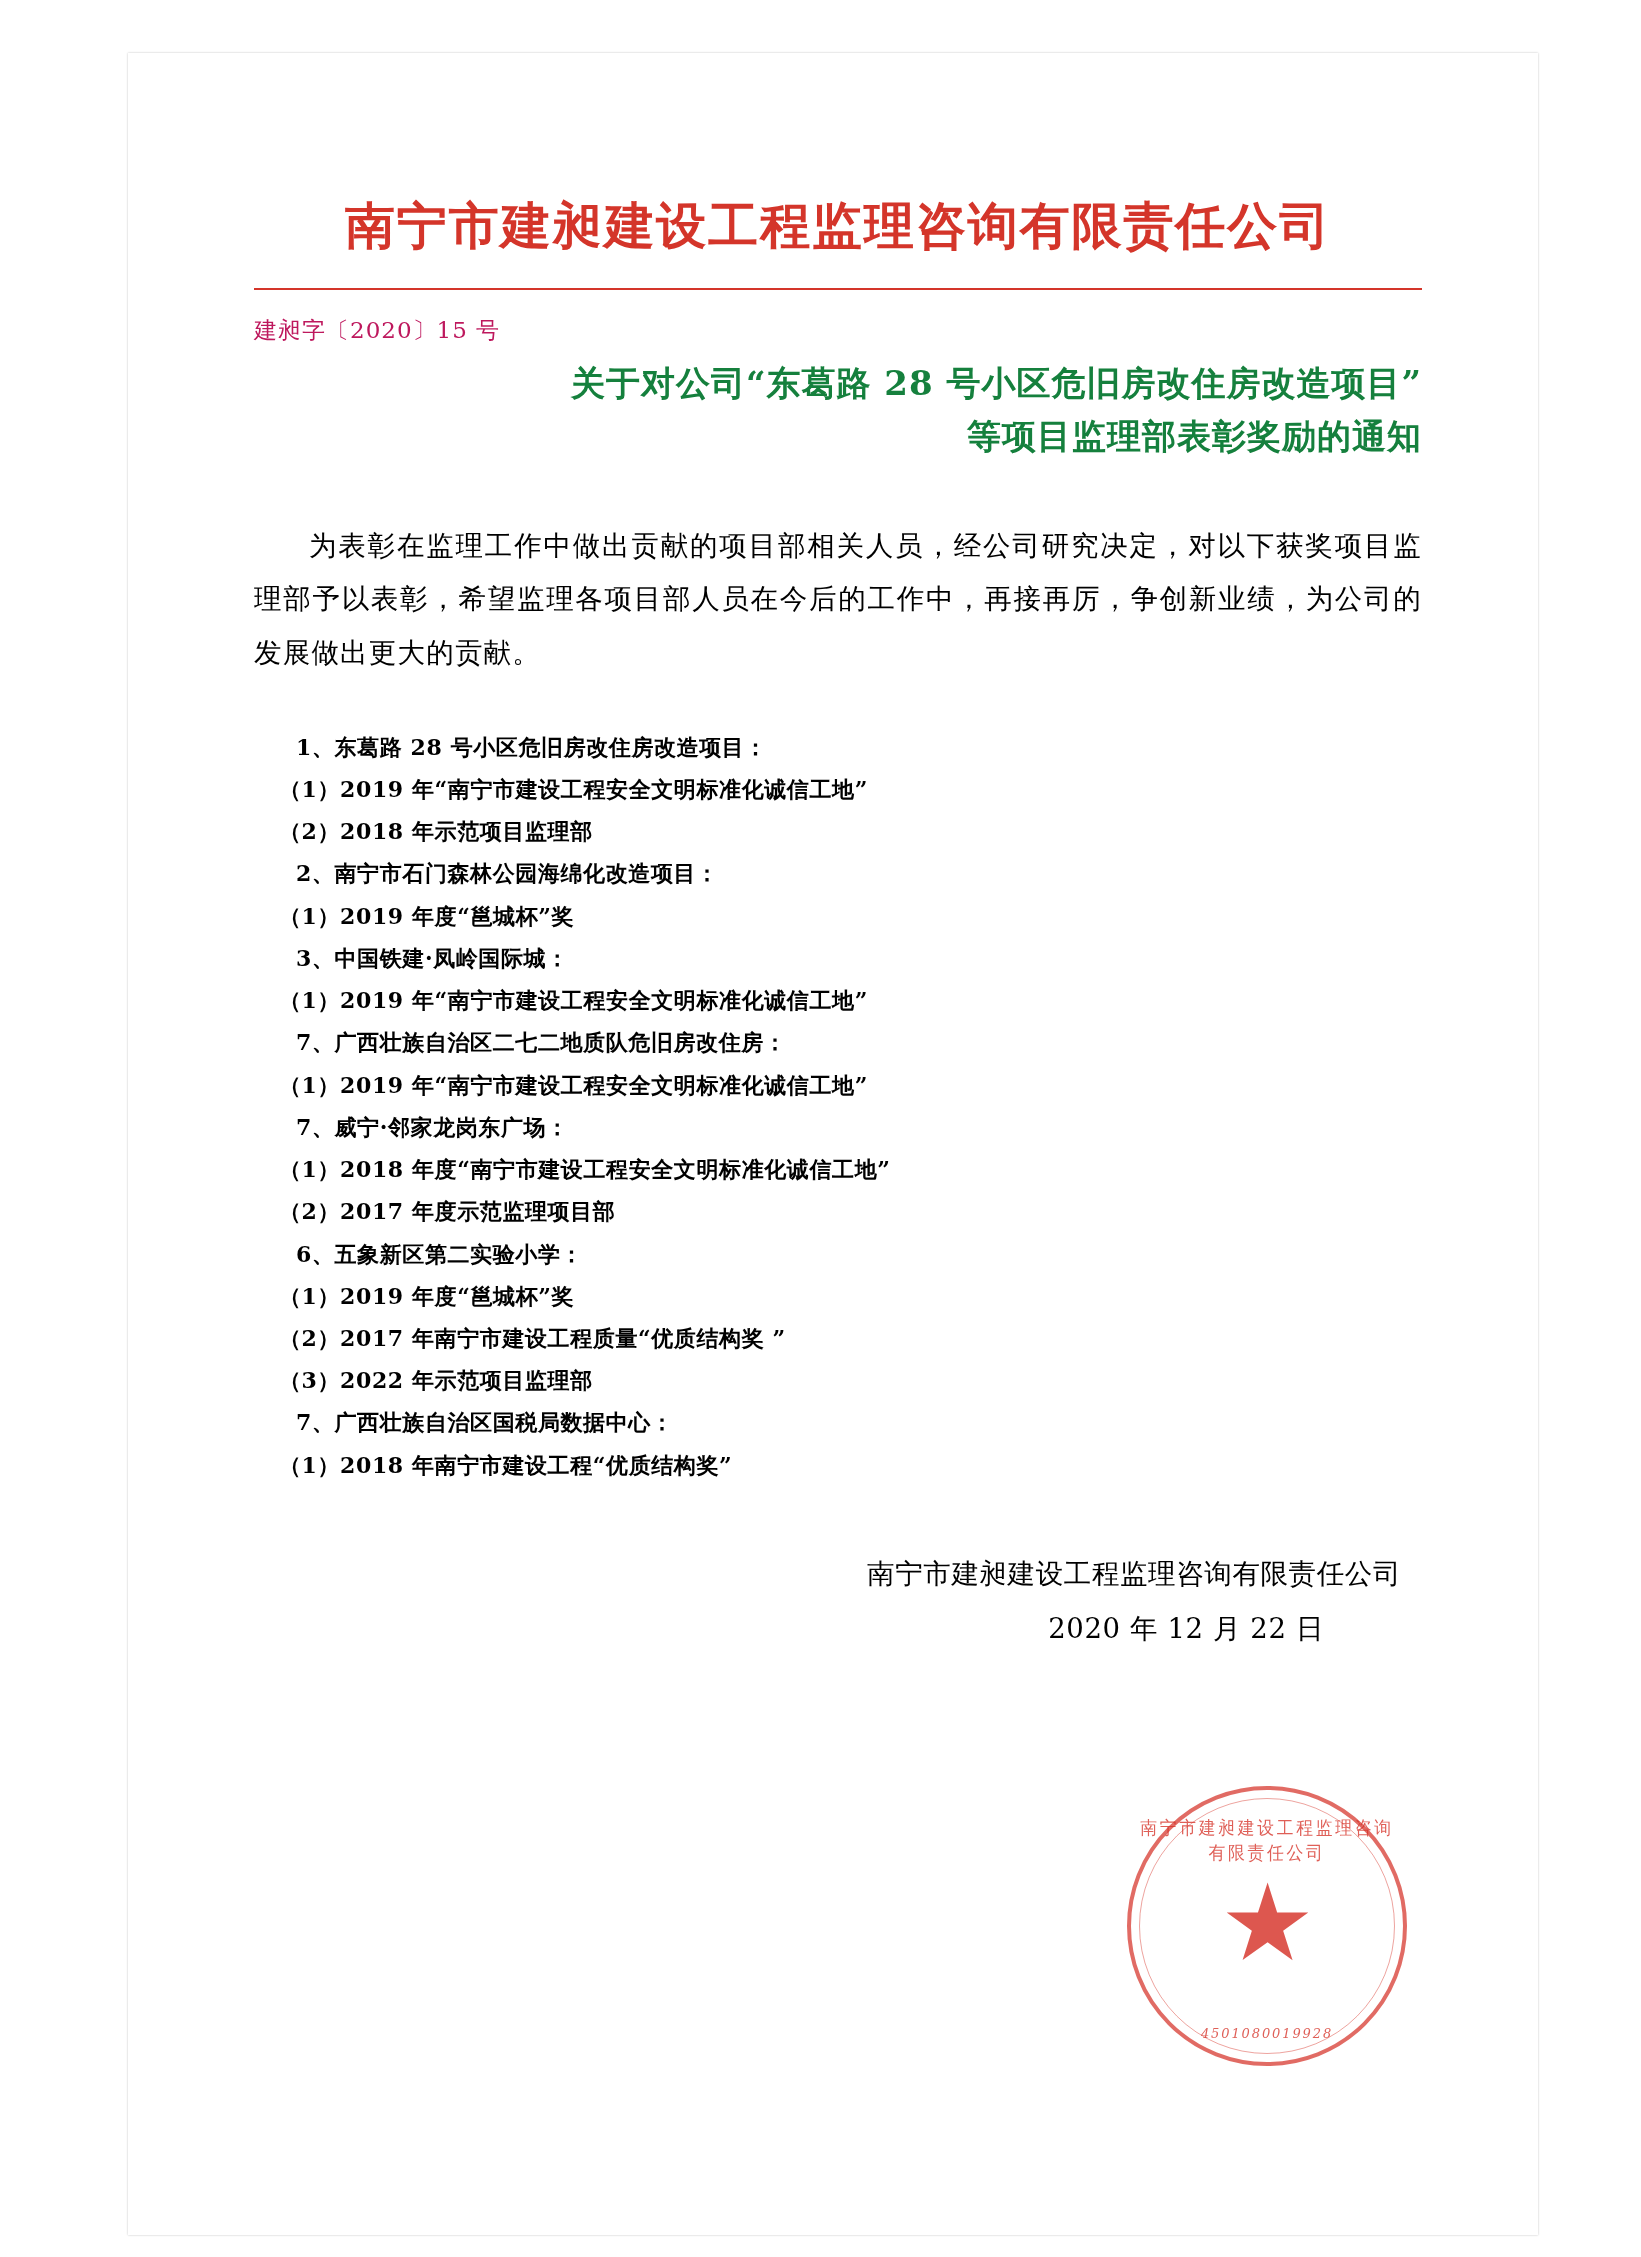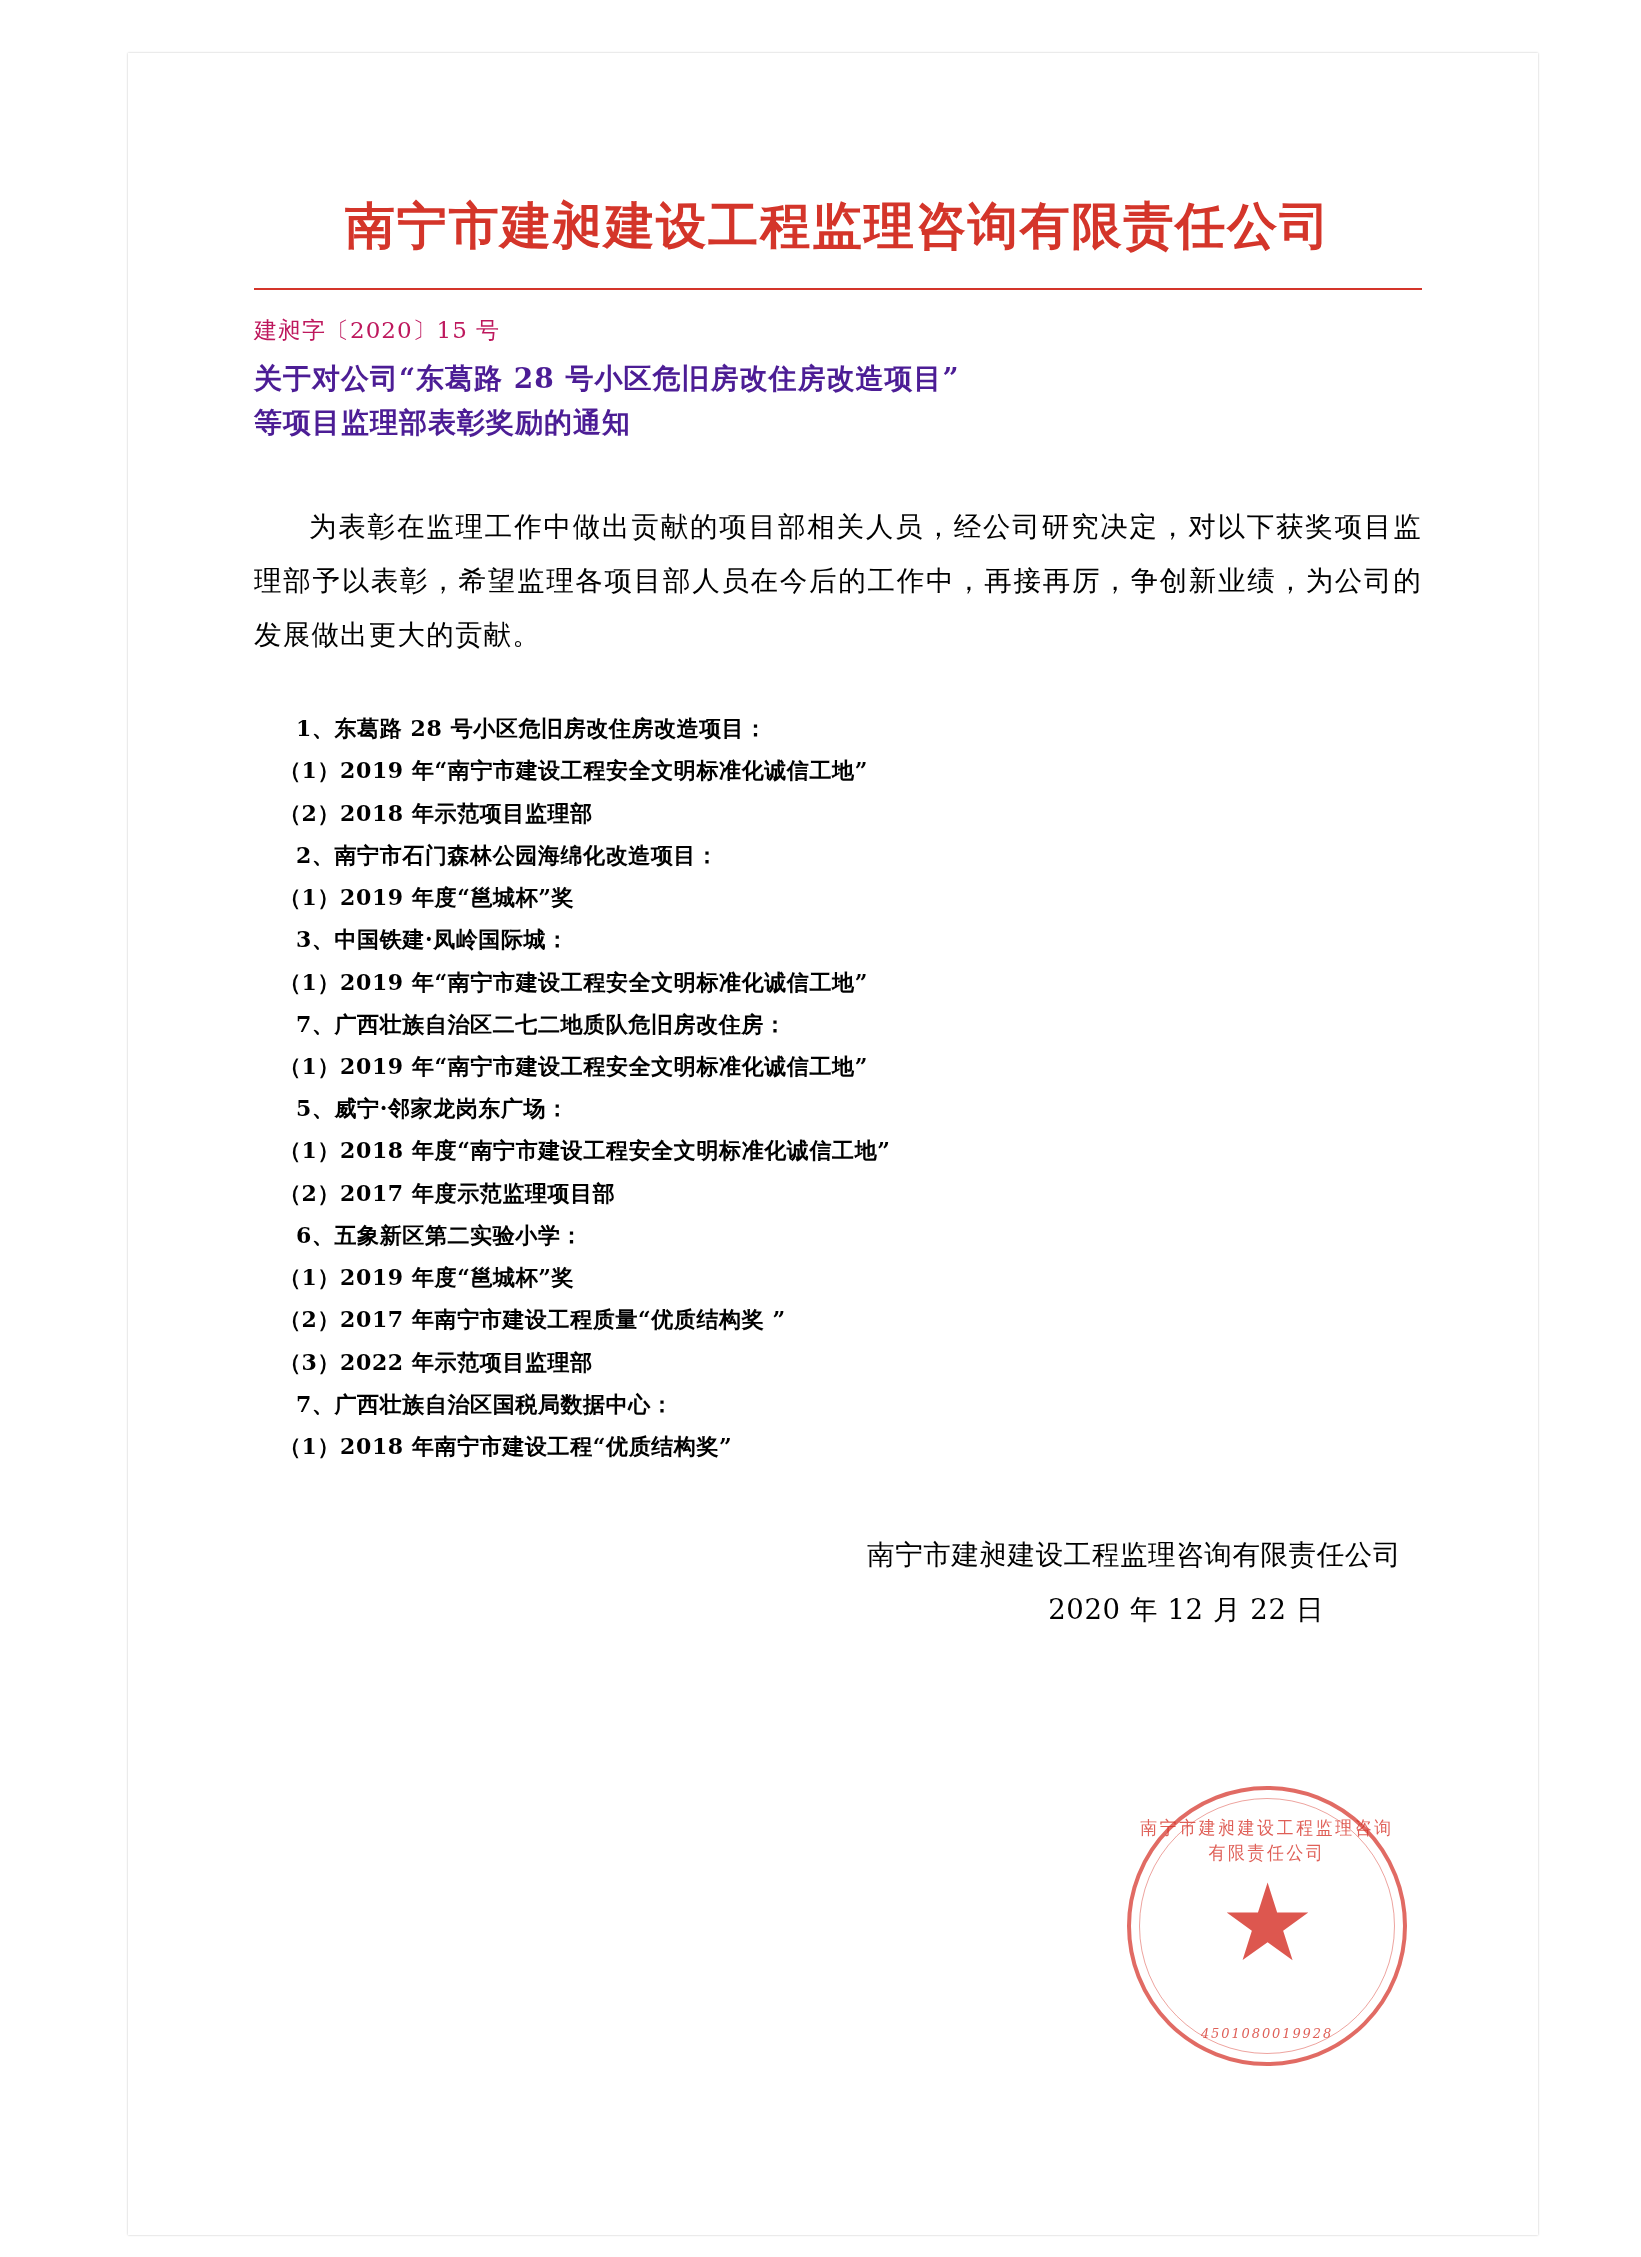--- a/index.html
+++ b/index.html
@@ -69,12 +69,12 @@
 
   
   .doc-title {
-    text-align: left;
-    font-weight: bold;
-    font-size: 28px;
+    text-align: right;
+    font-weight: bold;
+    font-size: 34px;
     line-height: 1.55;
     margin-top: 11.6px;
-    color: #4c1d95;
+    color: #15803d;
     letter-spacing: 1px;
   }
 

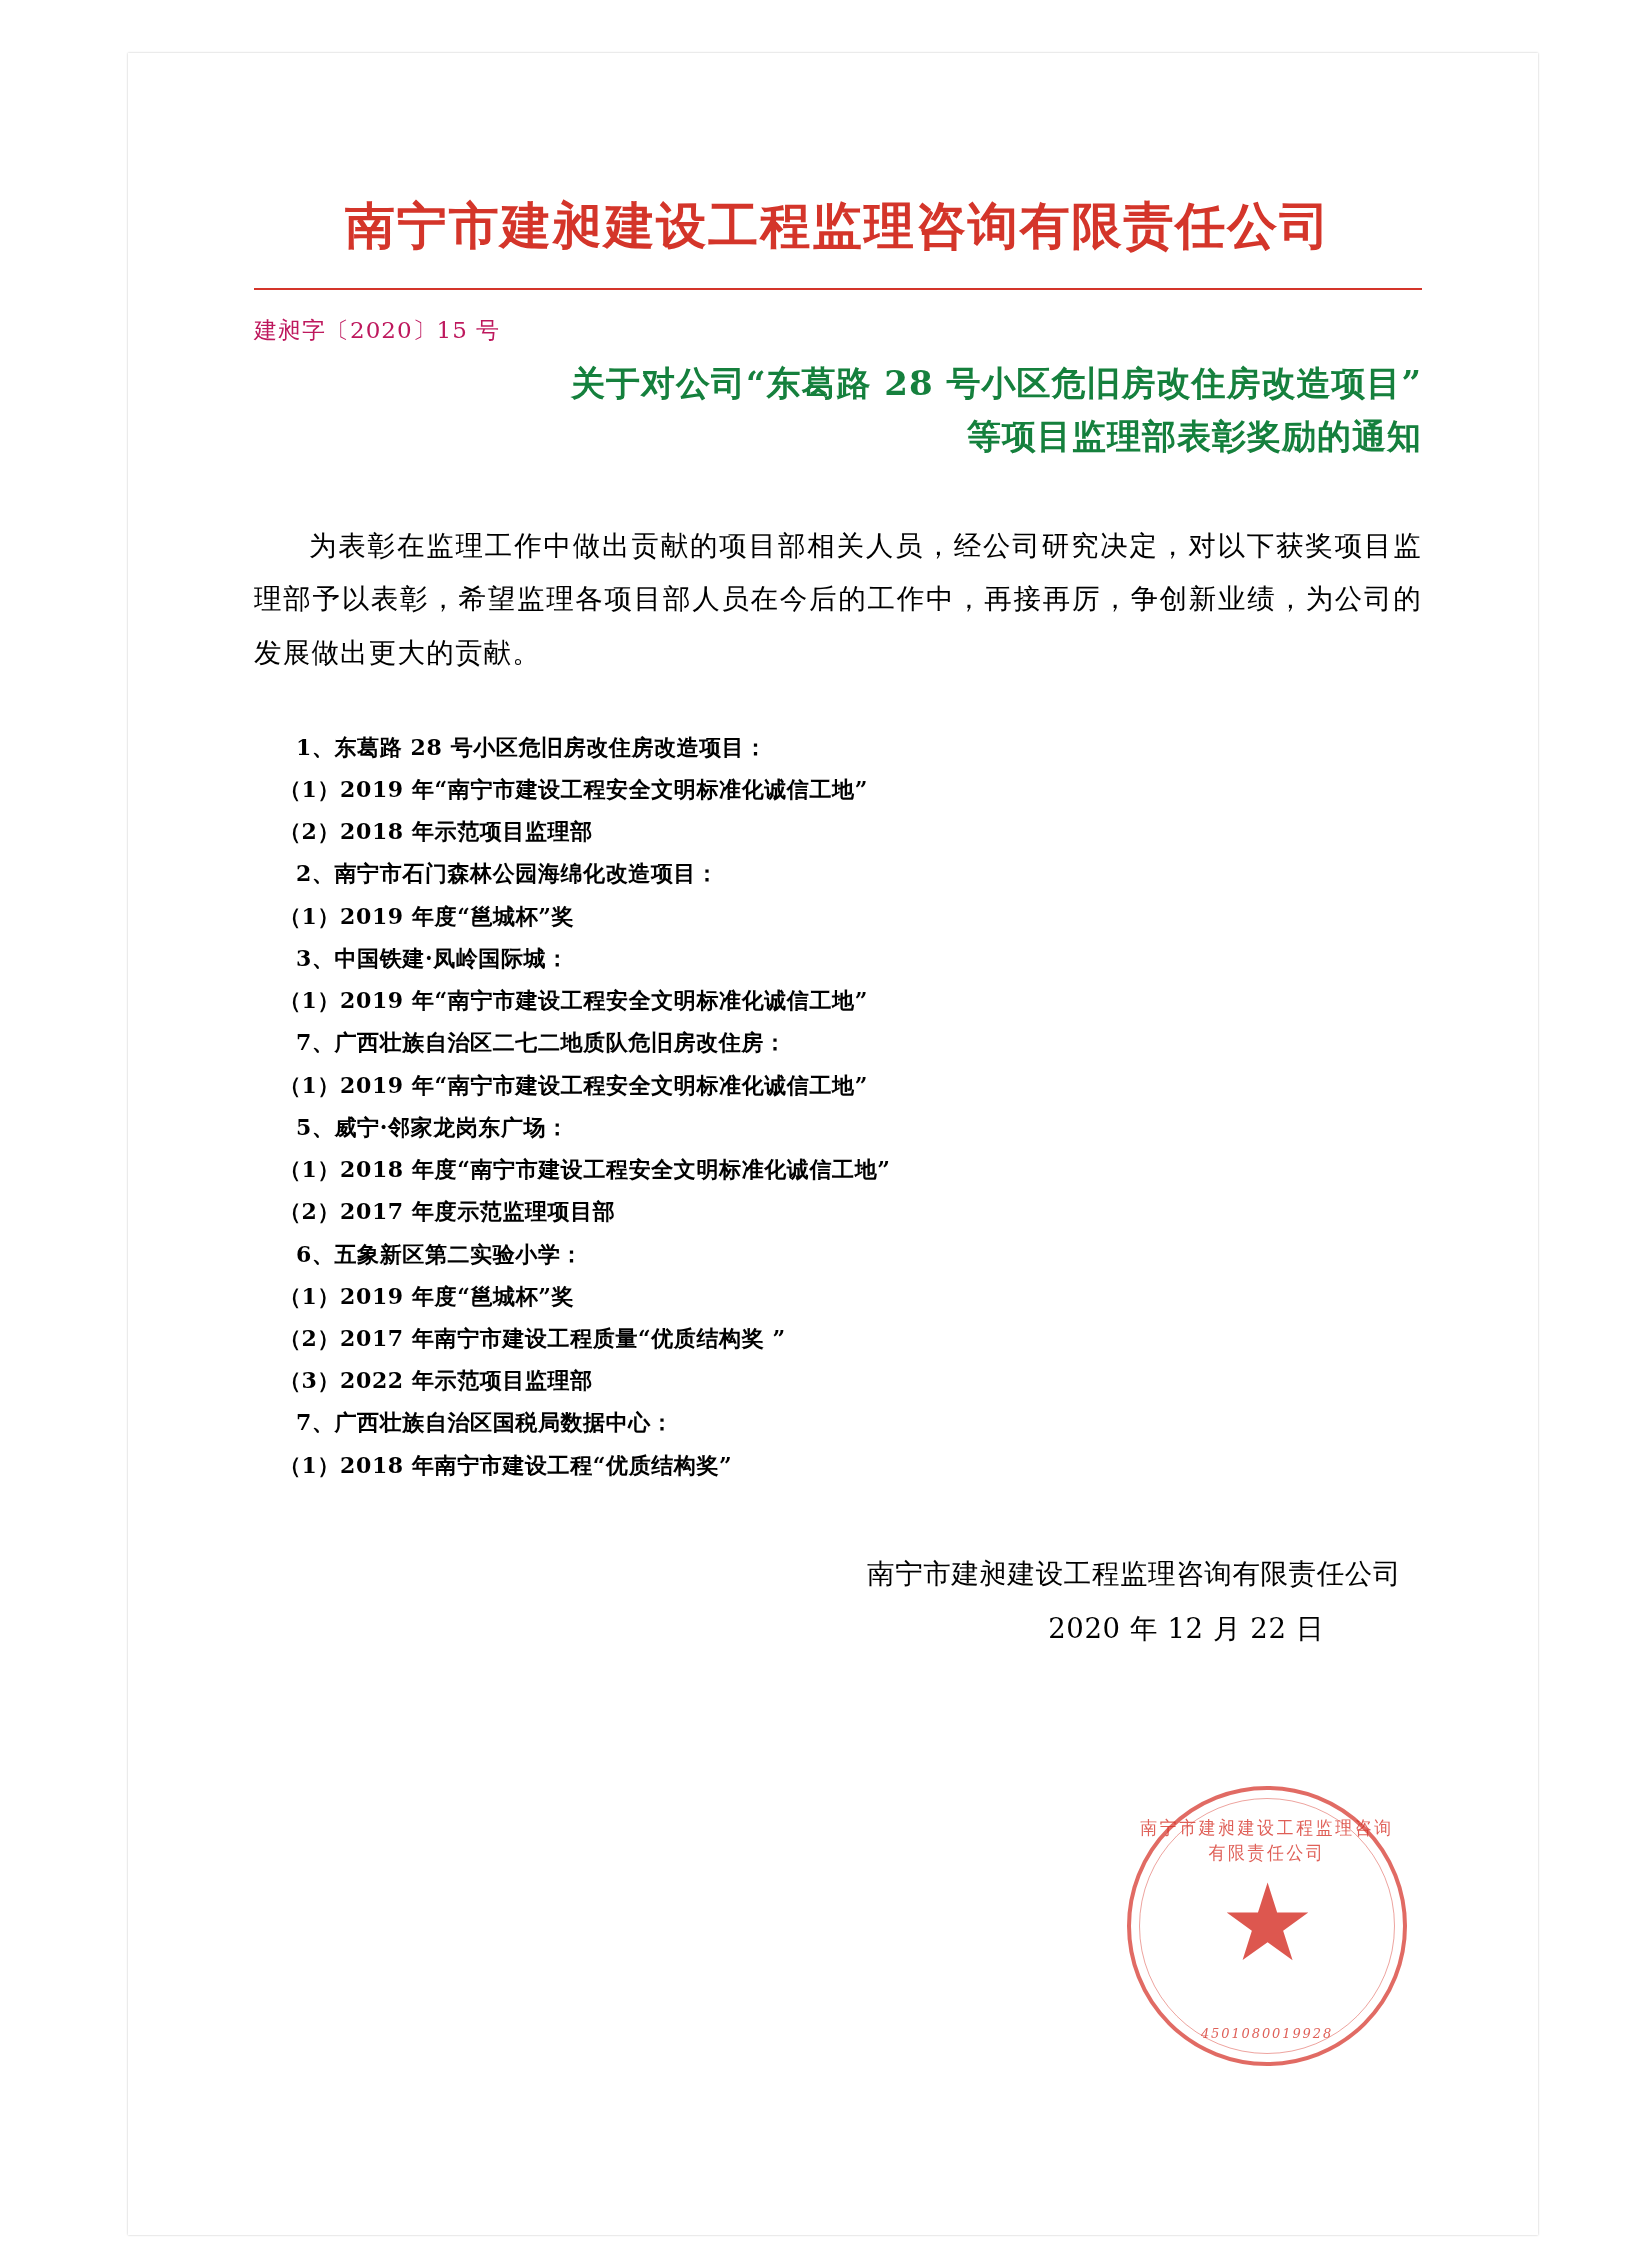--- a/index.html
+++ b/index.html
@@ -208,7 +208,7 @@
         <div class="list-row lvl2">（1）2019 年“南宁市建设工程安全文明标准化诚信工地”</div>
         <div class="list-row lvl1">7、广西壮族自治区二七二地质队危旧房改住房：</div>
         <div class="list-row lvl2">（1）2019 年“南宁市建设工程安全文明标准化诚信工地”</div>
-        <div class="list-row lvl1">5、威宁·邻家龙岗东广场：</div>
+        <div class="list-row lvl1">7、威宁·邻家龙岗东广场：</div>
         <div class="list-row lvl2">（1）2018 年度“南宁市建设工程安全文明标准化诚信工地”</div>
         <div class="list-row lvl2">（2）2017 年度示范监理项目部</div>
         <div class="list-row lvl1">6、五象新区第二实验小学：</div>

